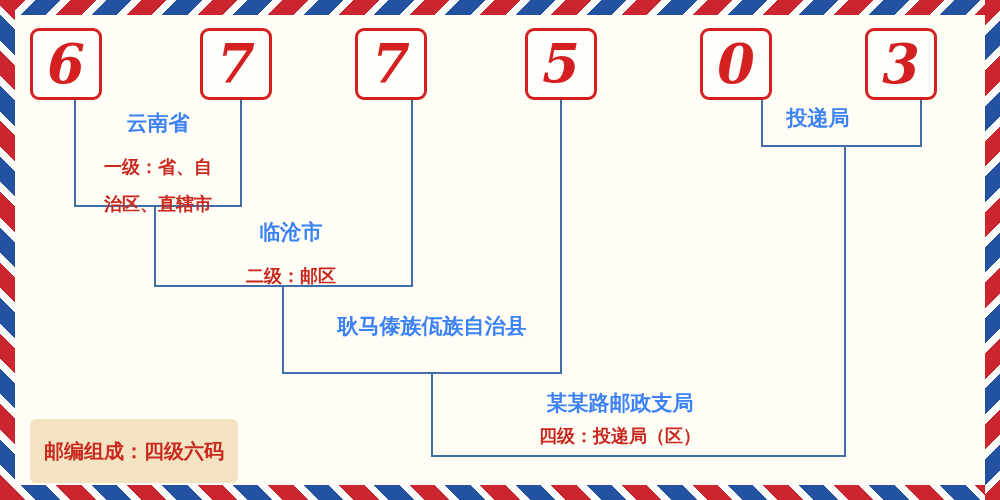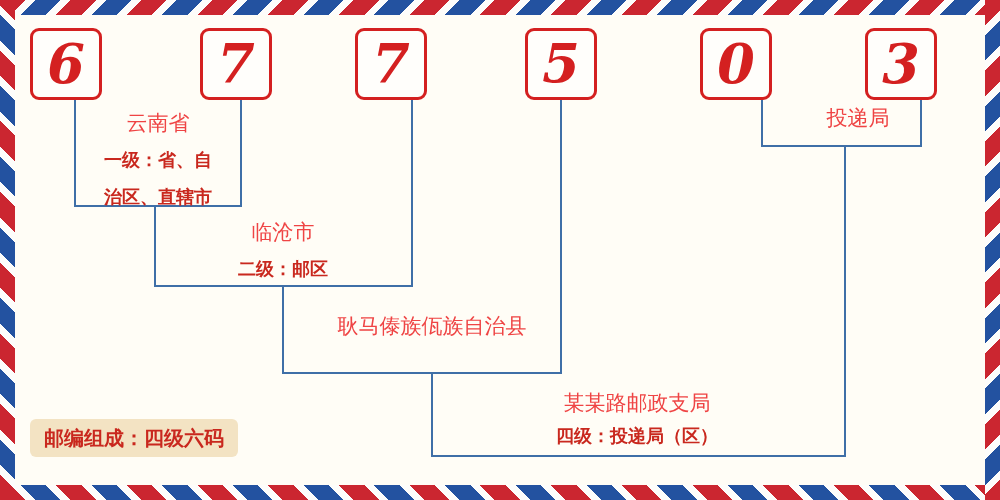--- a/index.html
+++ b/index.html
@@ -43,7 +43,7 @@
 
   
   .label{position:absolute;transform:translateX(-50%);text-align:center;white-space:nowrap;z-index:2;}
-  .label .place{color:#ef4444;font-weight:normal;font-size:21px;line-height:26px;}
+  .label .place{color:#3b82f6;font-weight:bold;font-size:21px;line-height:26px;}
   .label .desc{color:#c9281e;font-weight:bold;font-size:18px;line-height:25px;margin-top:11px;}
   .label .desc.wide-gap{margin-top:7px;}
 

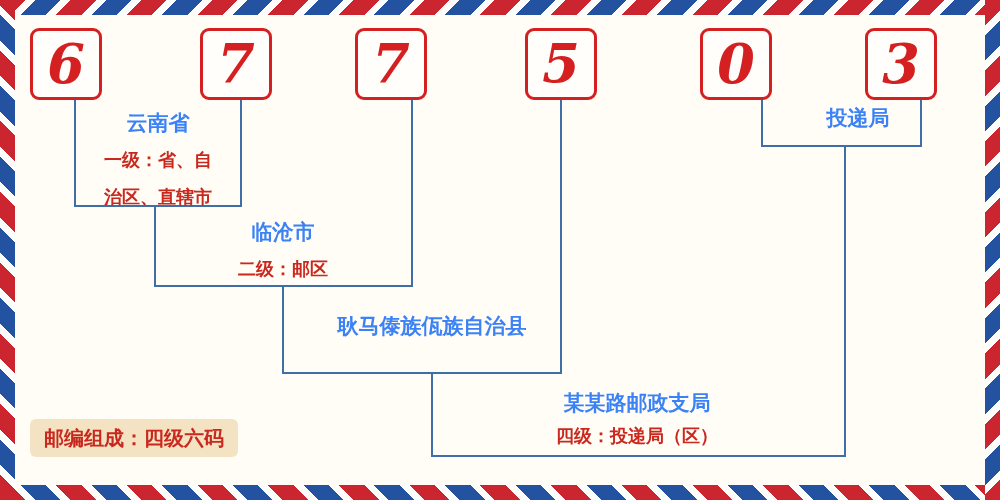--- a/index.html
+++ b/index.html
@@ -125,7 +125,7 @@
     <div class="desc wide-gap">四级：投递局（区）</div>
   </div>
 
-  <div class="label" style="left:858px;top:105px">
+  <div class="label" style="left:818px;top:105px">
     <div class="place">投递局</div>
   </div>
 

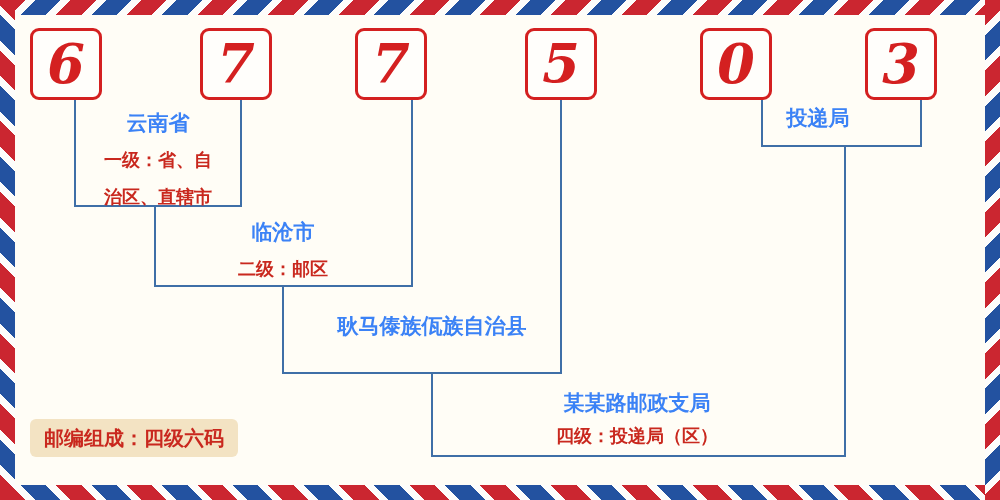--- a/index.html
+++ b/index.html
@@ -44,7 +44,7 @@
   
   .label{position:absolute;transform:translateX(-50%);text-align:center;white-space:nowrap;z-index:2;}
   .label .place{color:#3b82f6;font-weight:bold;font-size:21px;line-height:26px;}
-  .label .desc{color:#c9281e;font-weight:bold;font-size:18px;line-height:25px;margin-top:11px;}
+  .label .desc{color:#c9281e;font-weight:bold;font-size:18px;line-height:25px;margin-top:18px;}
   .label .desc.wide-gap{margin-top:7px;}
 
   

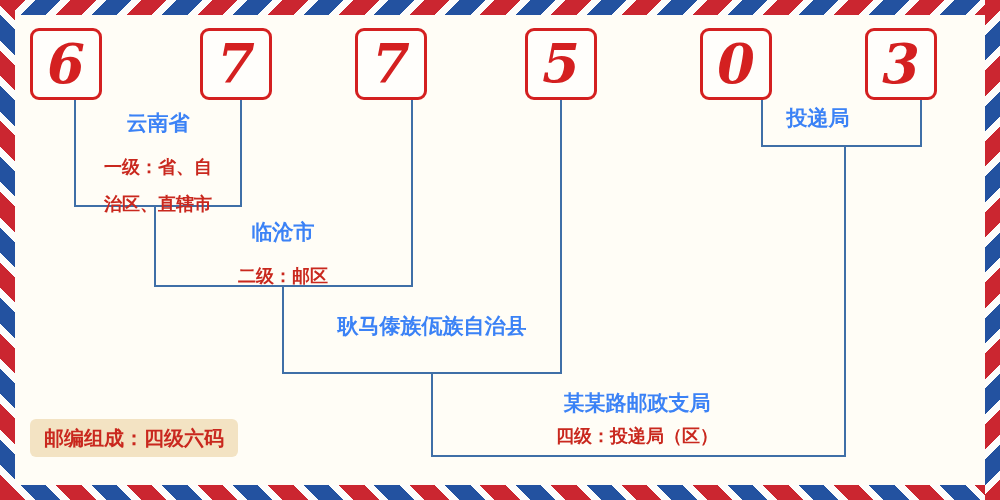--- a/index.html
+++ b/index.html
@@ -111,7 +111,7 @@
     <div class="desc" style="margin-top:12px">治区、直辖市</div>
   </div>
 
-  <div class="label" style="left:283px;top:219px">
+  <div class="label" style="left:291px;top:219px">
     <div class="place">临沧市</div>
     <div class="desc">二级：邮区</div>
   </div>

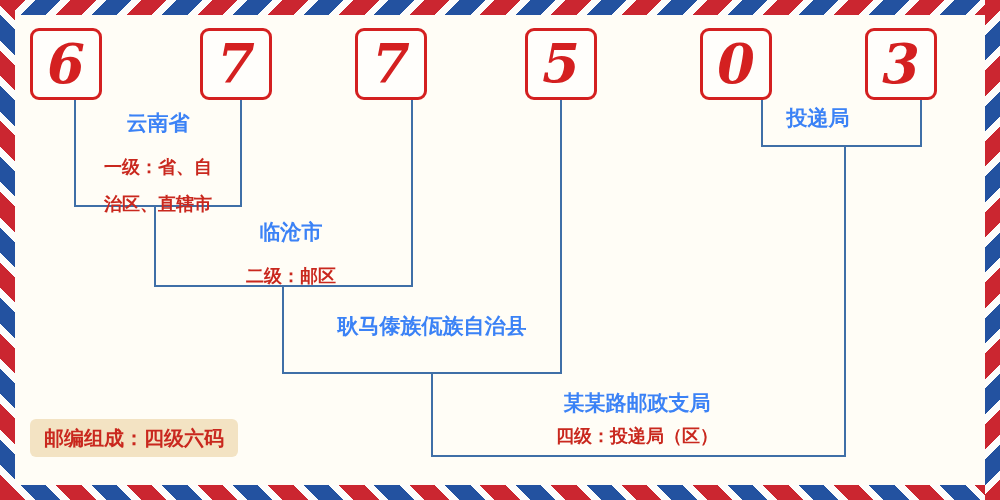--- a/index.html
+++ b/index.html
@@ -120,7 +120,7 @@
     <div class="place">耿马傣族佤族自治县</div>
   </div>
 
-  <div class="label" style="left:637px;top:390px">
+  <div class="label" style="left:620px;top:390px">
     <div class="place">某某路邮政支局</div>
     <div class="desc wide-gap">四级：投递局（区）</div>
   </div>

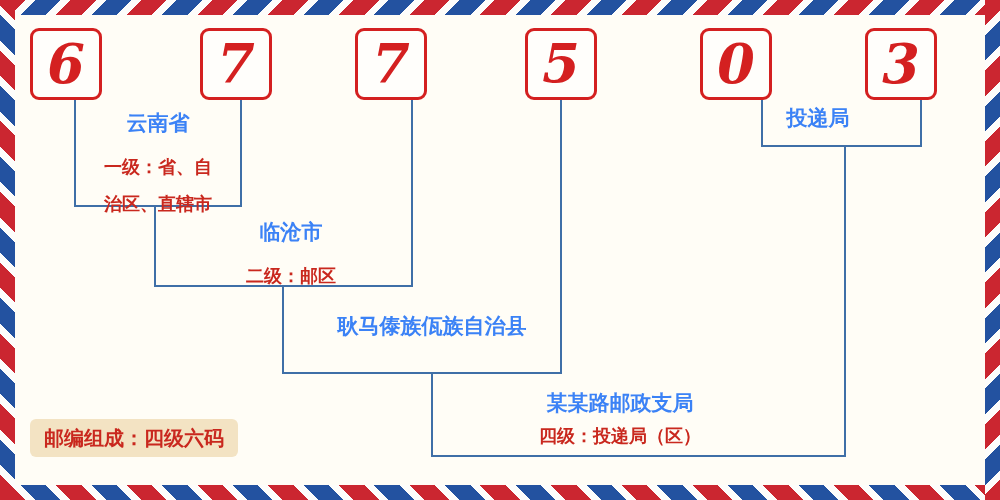--- a/index.html
+++ b/index.html
@@ -51,7 +51,7 @@
   .composition-box{
     position:absolute;left:30px;top:419px;z-index:2;
     background:#f3e3c3;border-radius:6px;
-    padding:7px 14px;
+    padding:20px 14px;
     color:#c9281e;font-weight:bold;font-size:20px;line-height:24px;
     white-space:nowrap;
   }

